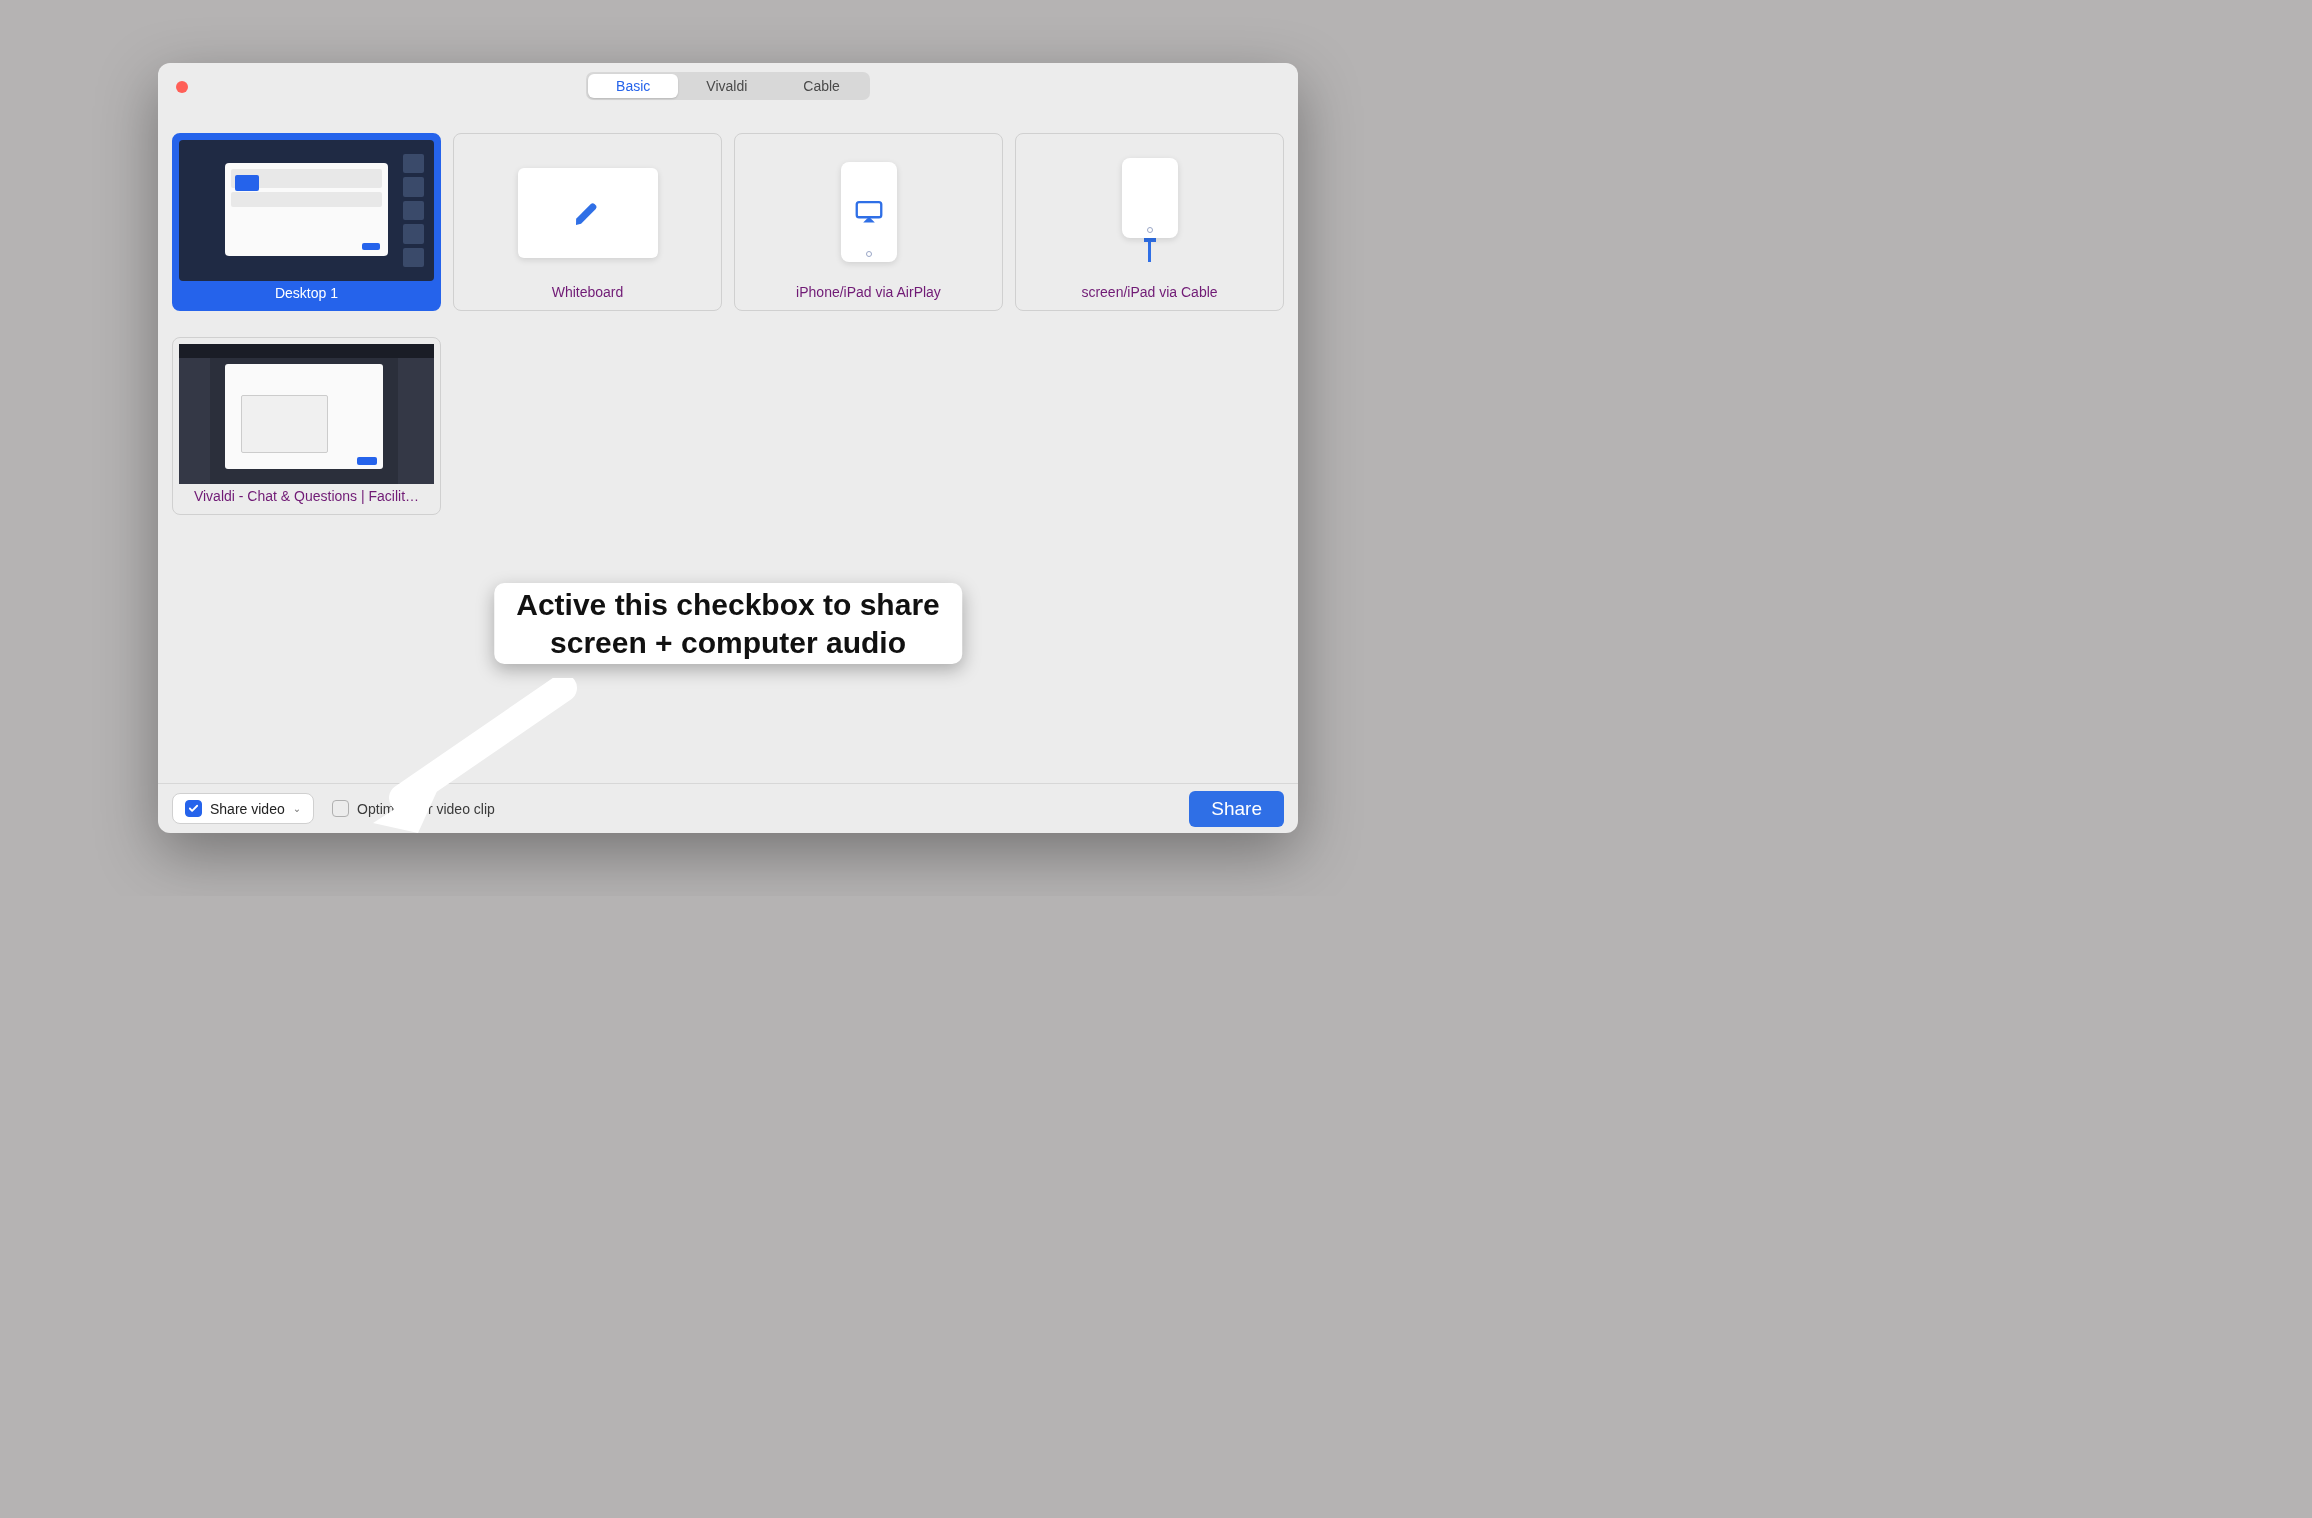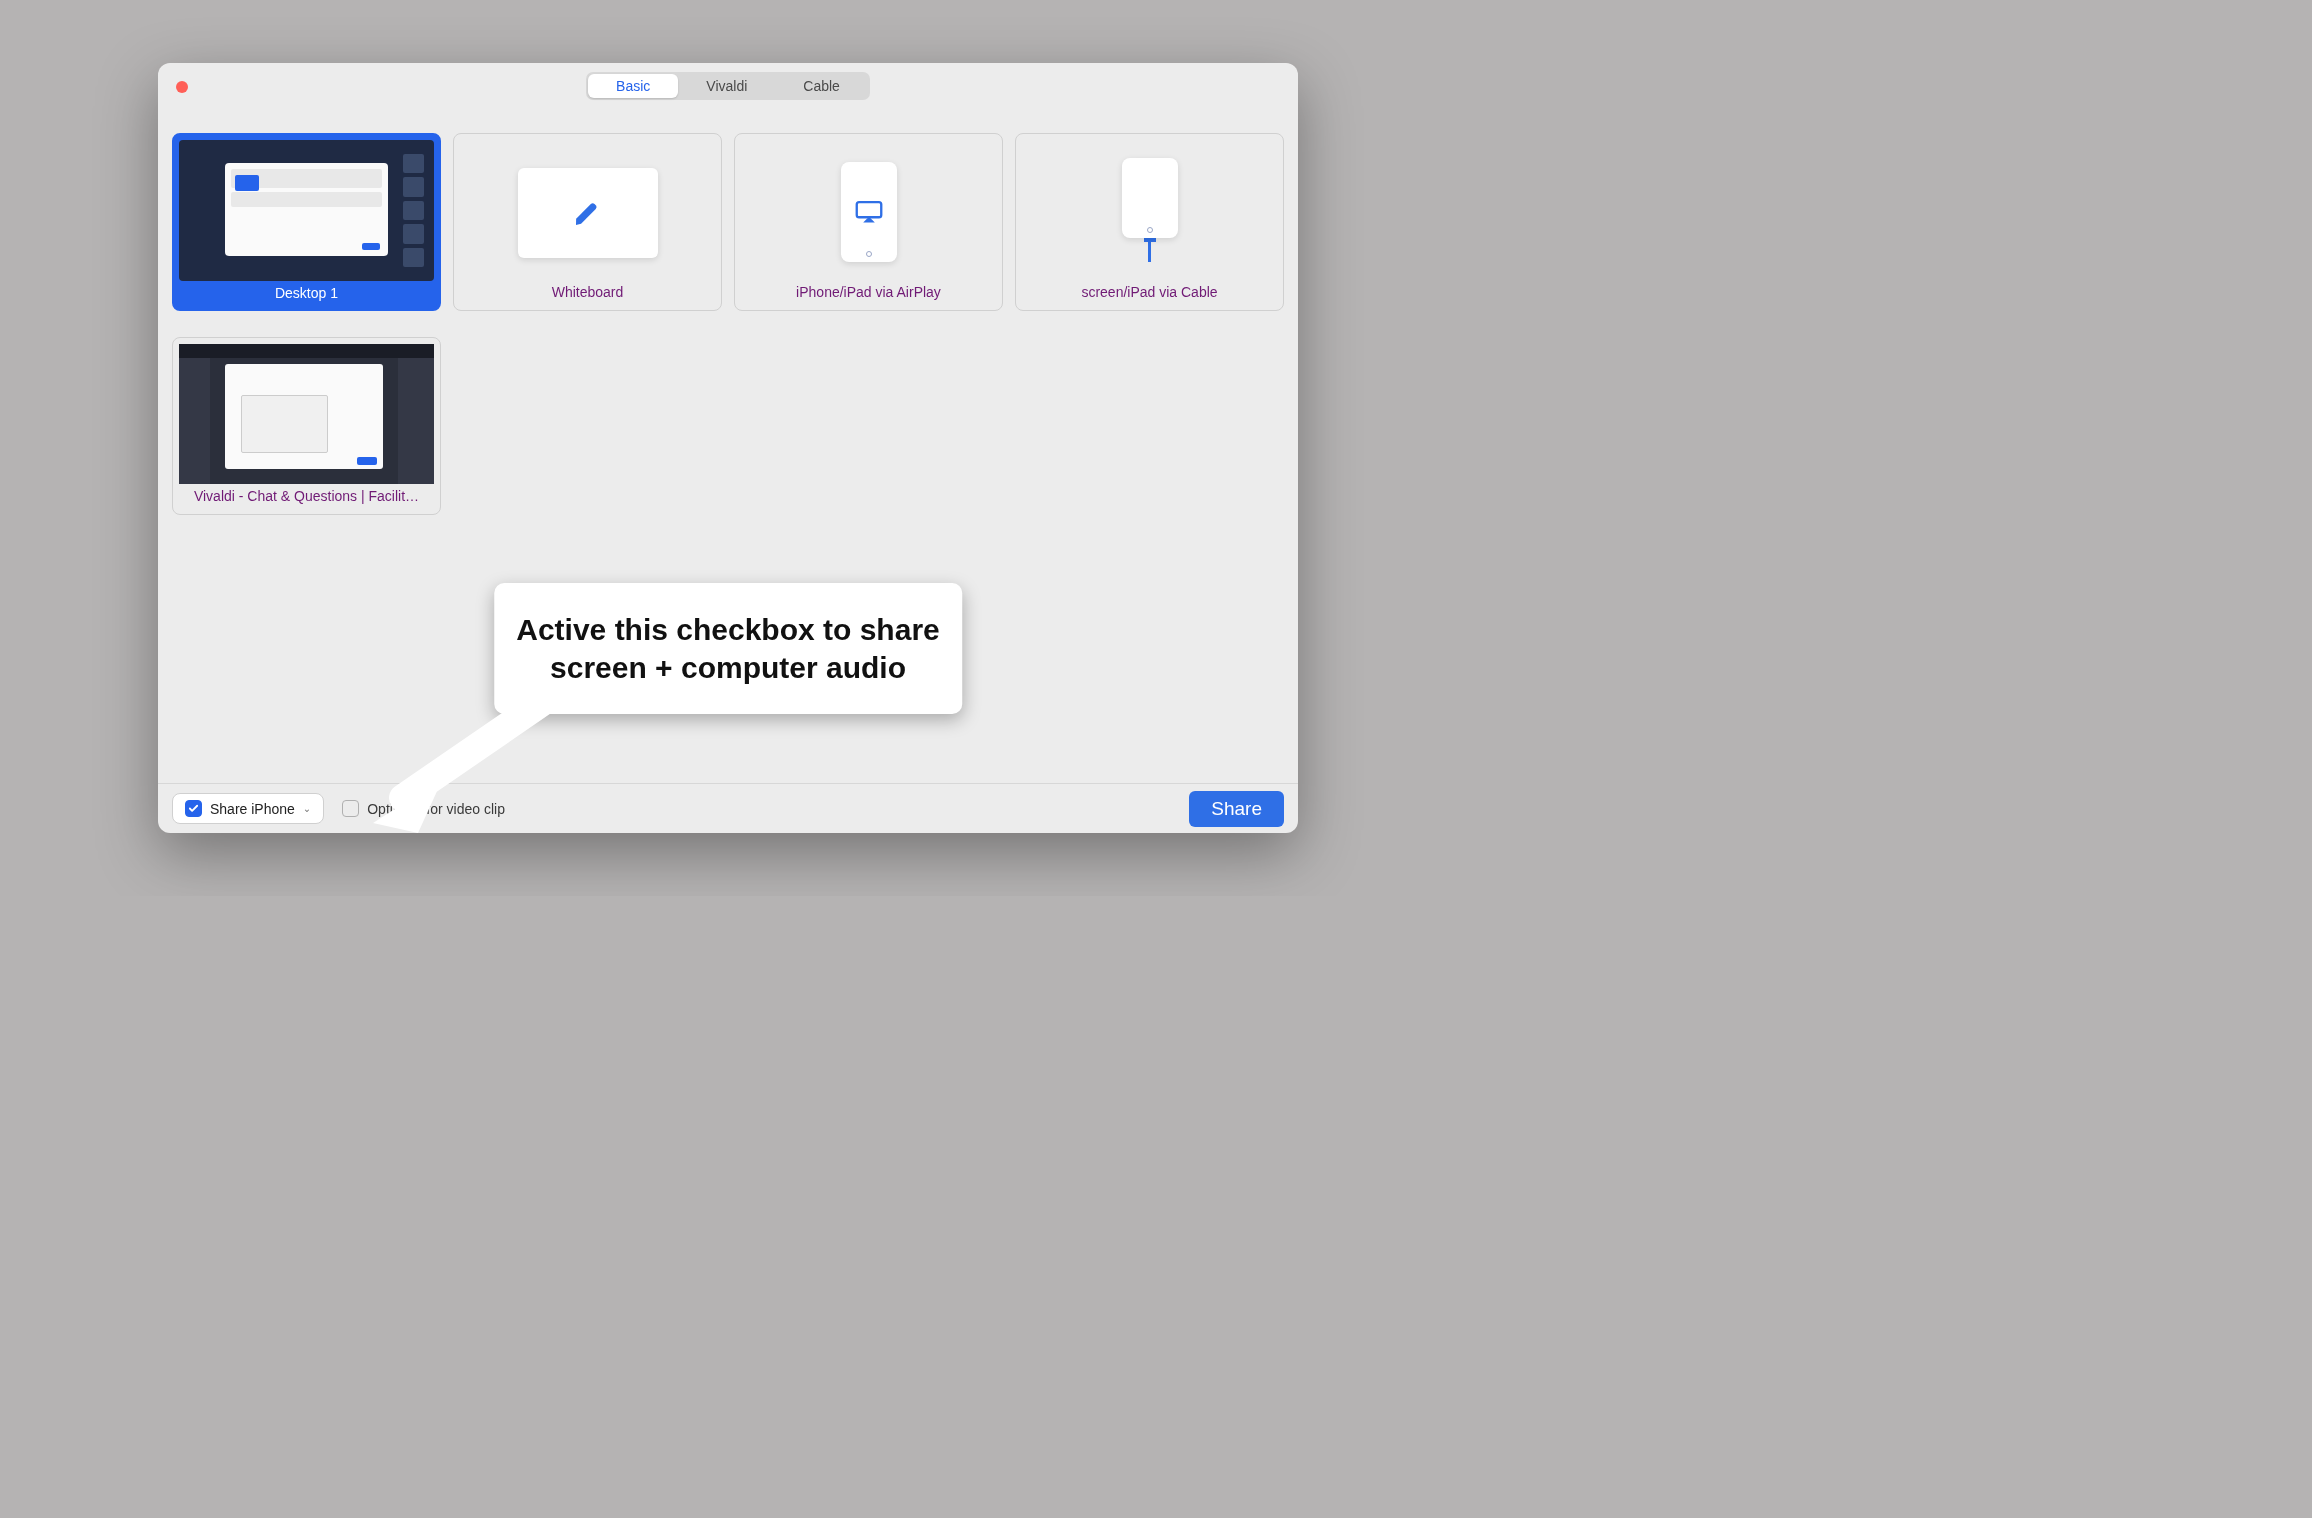--- a/index.html
+++ b/index.html
@@ -325,7 +325,7 @@
     transform: translateX(-50%);
     top: 520px;
     background: #fff;
-    padding: 28px 22px;
+    padding: 3px 22px;
     border-radius: 10px;
     font-size: 30px;
     font-weight: 700;

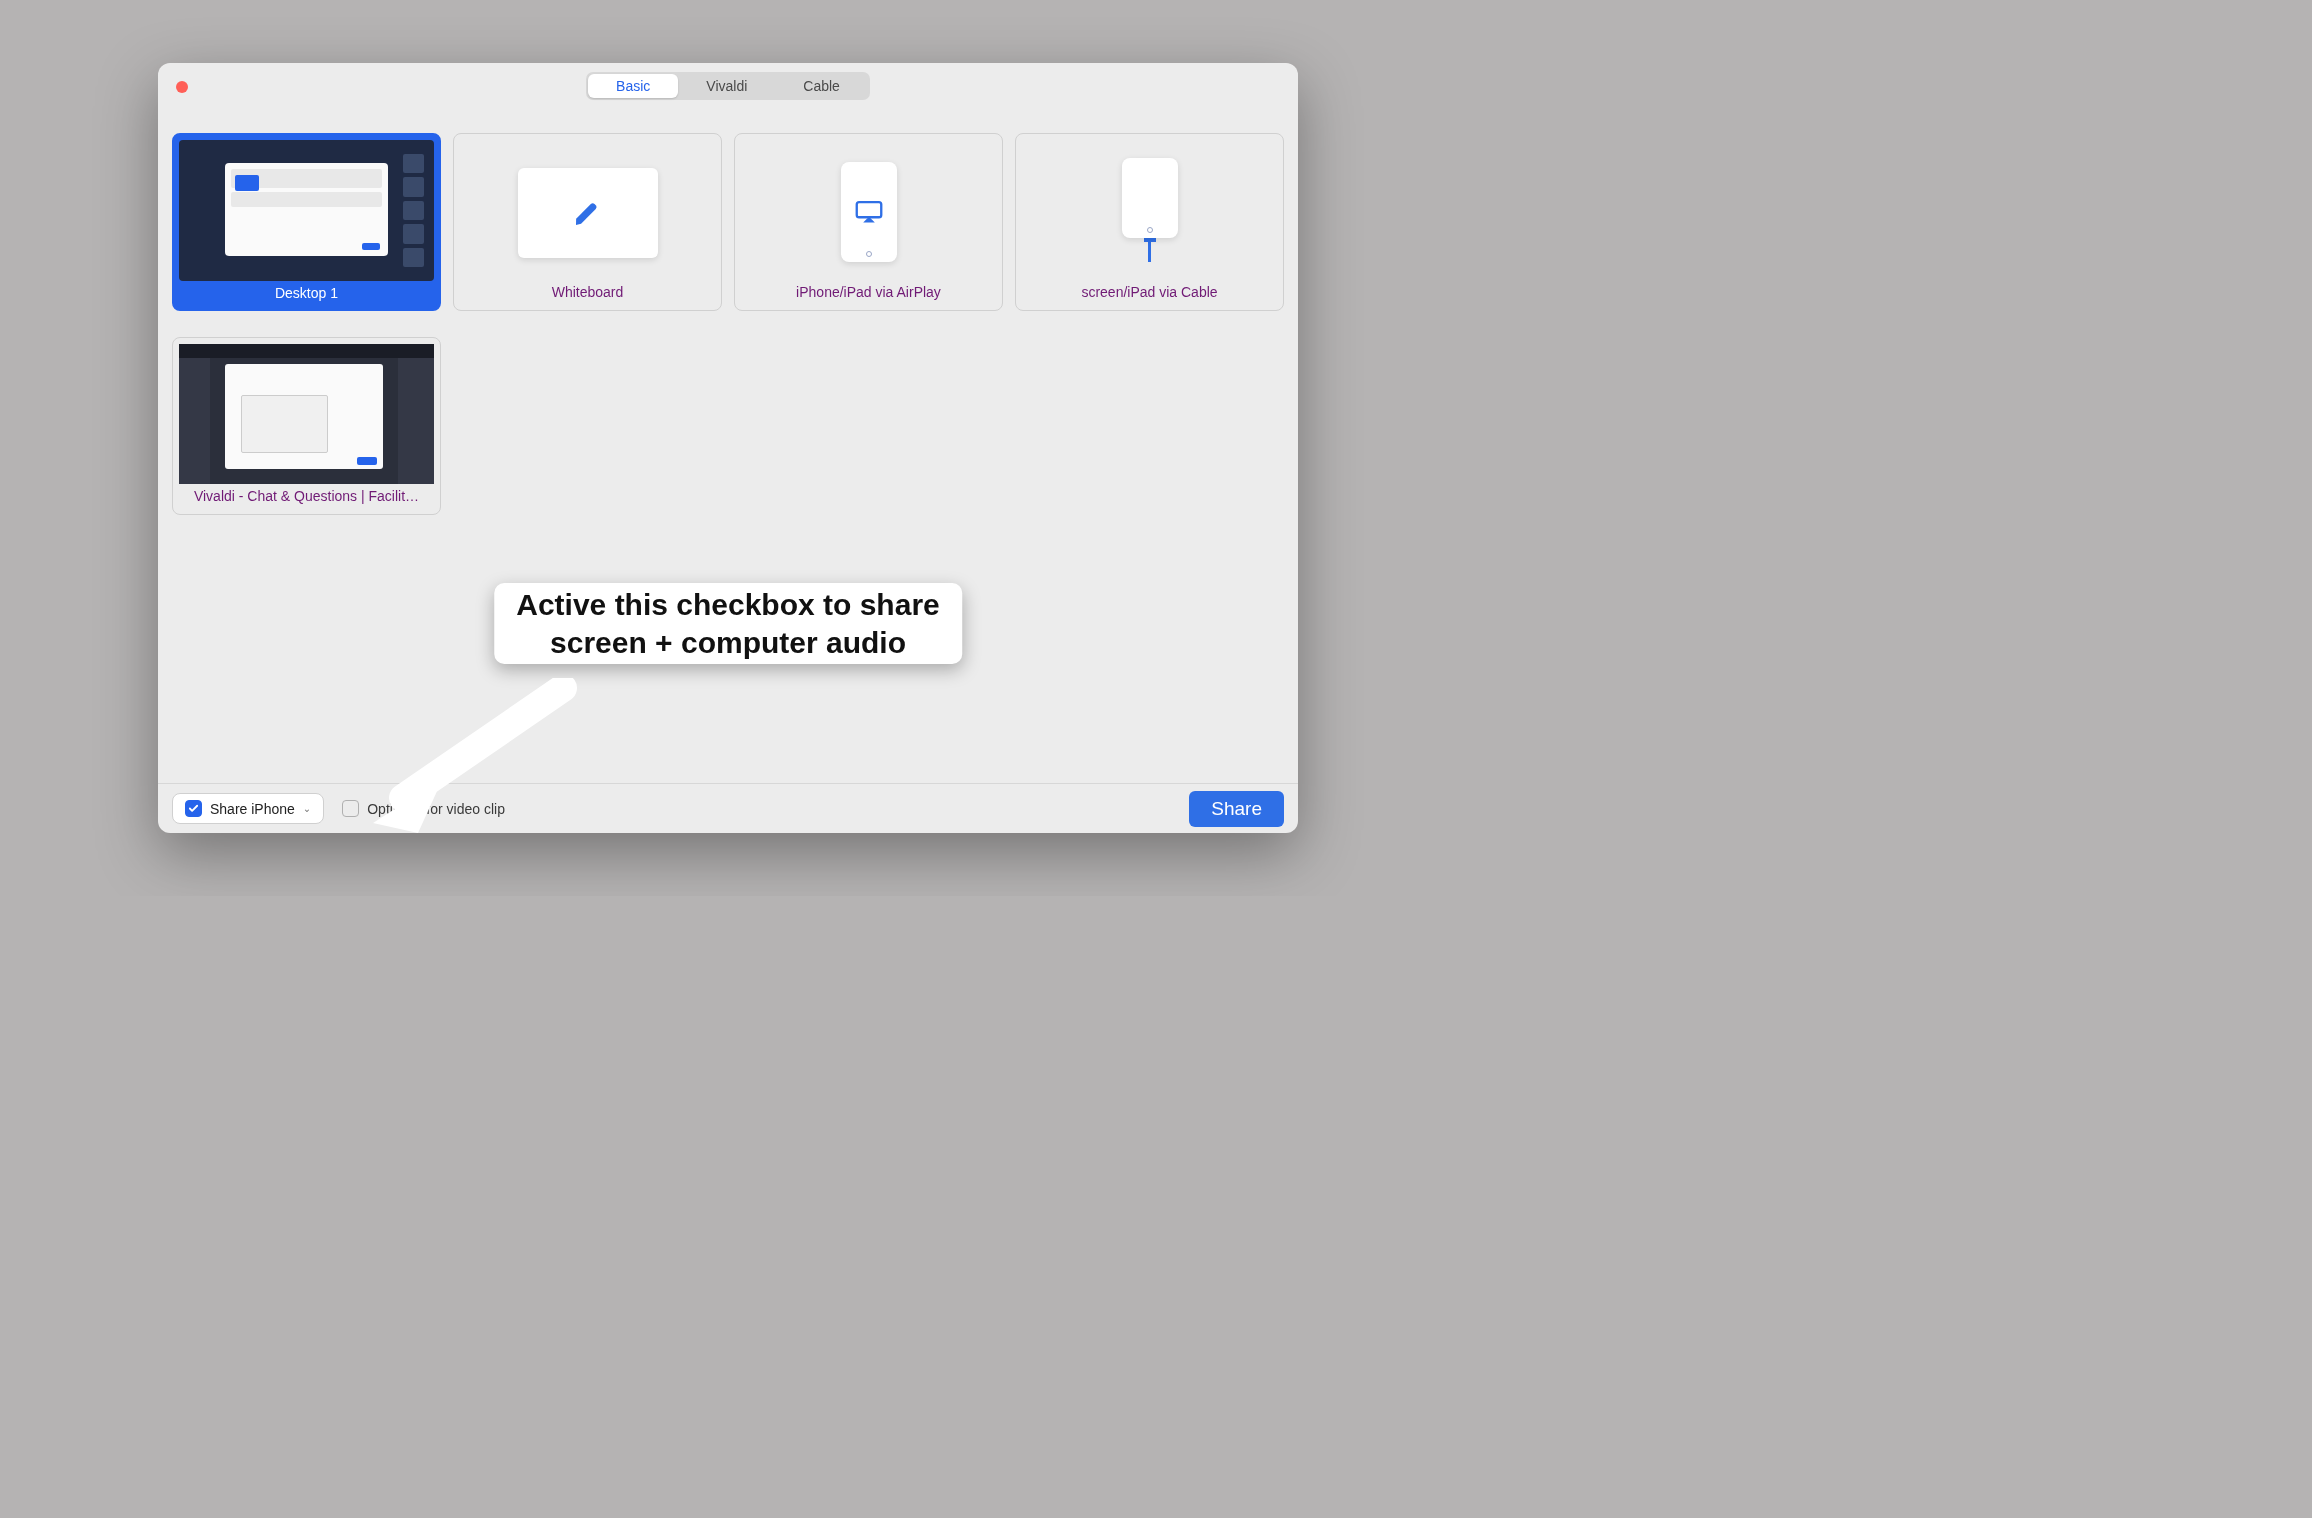--- a/index.html
+++ b/index.html
@@ -447,7 +447,7 @@
             <path d="M2 6l2.5 2.5L10 3" stroke="#fff" stroke-width="2" fill="none" stroke-linecap="round" stroke-linejoin="round"></path>
           </svg>
       </span>
-      <span style="font-size:14px;color:#222;">Share iPhone</span>
+      <span style="font-size:14px;color:#222;">Share video</span>
       <span class="chev">⌄</span>
     </div>
     <div class="opt-wrap">

